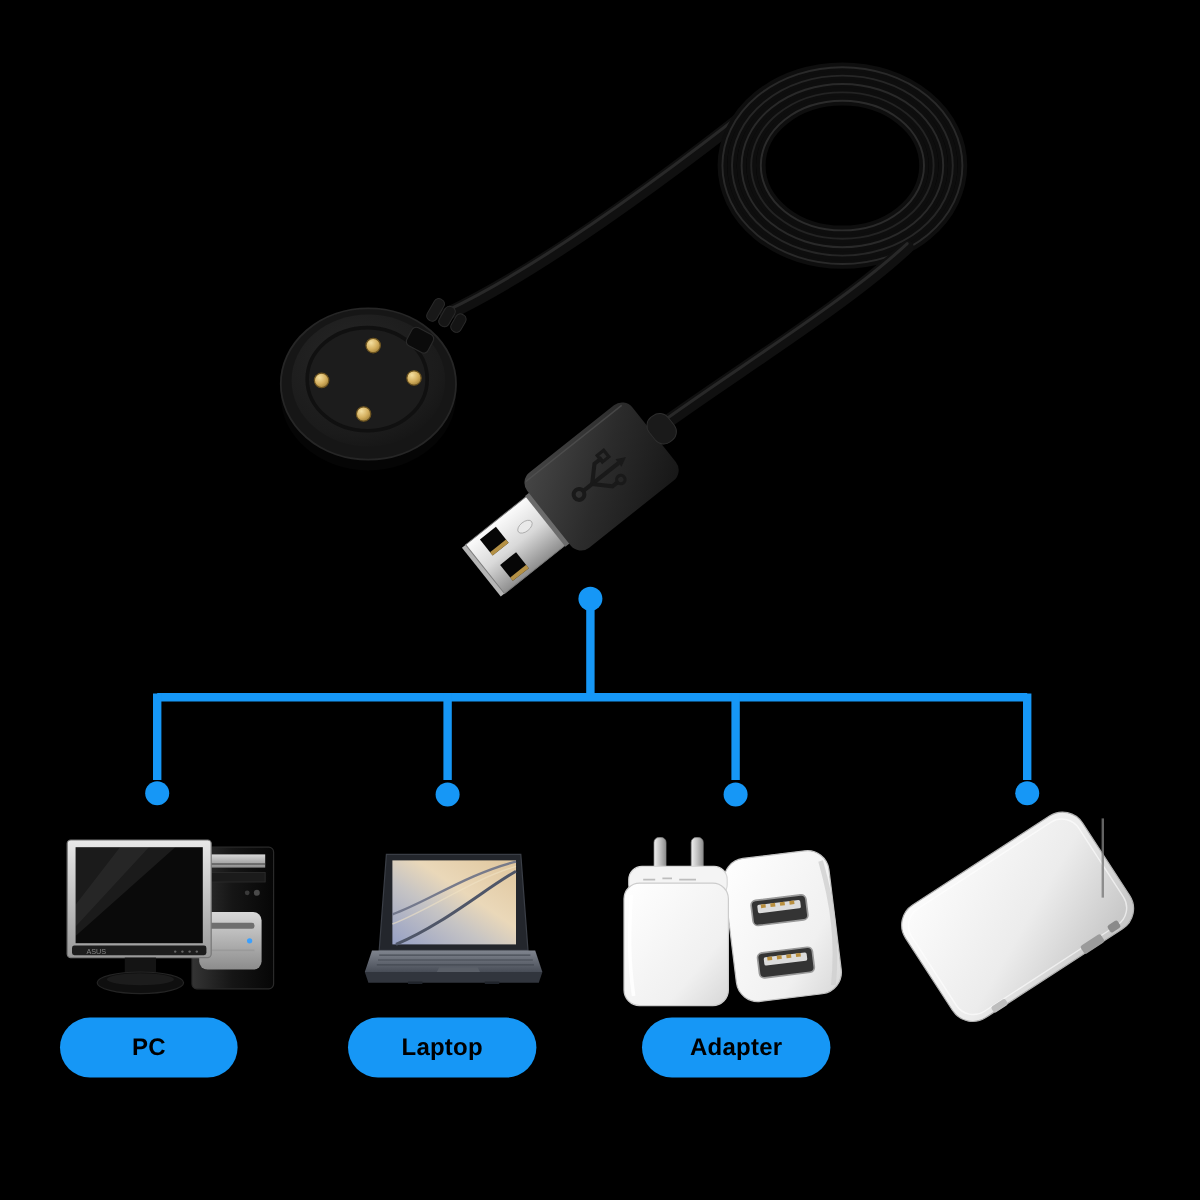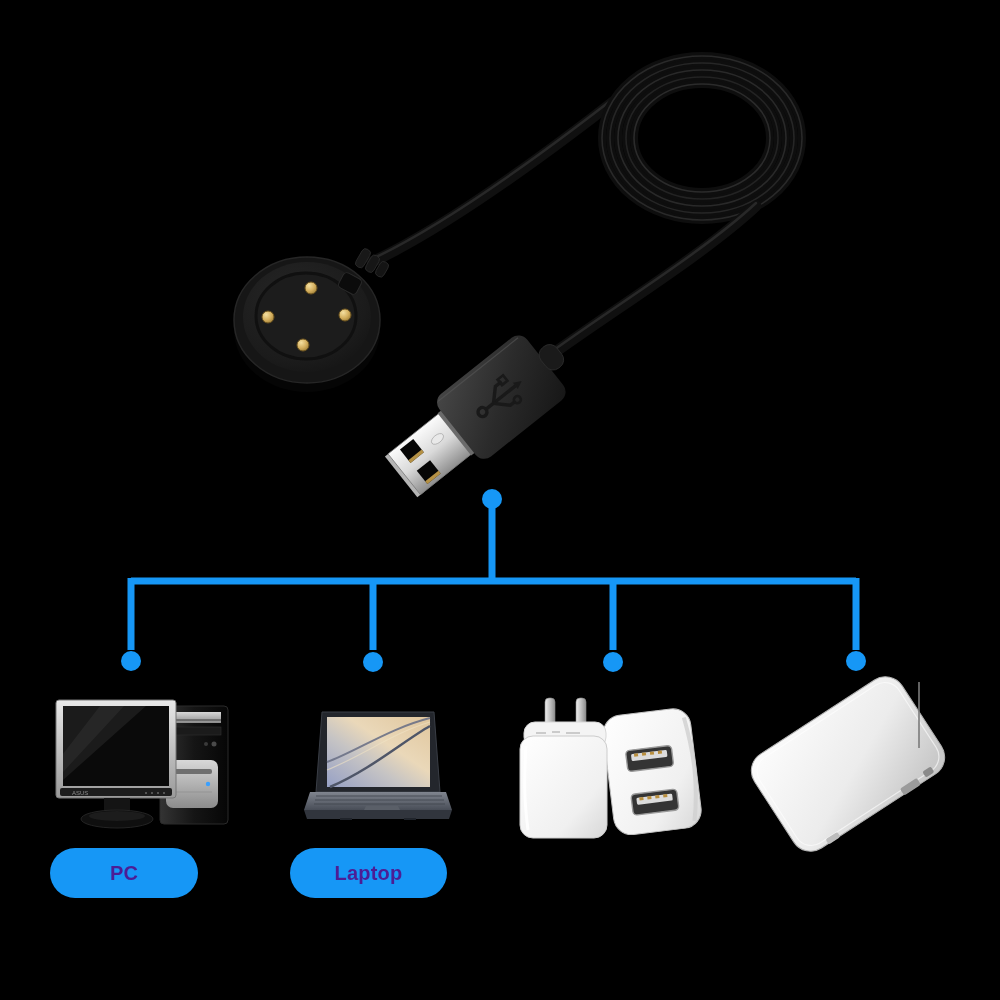--- a/index.html
+++ b/index.html
@@ -8,7 +8,7 @@
   #art{position:absolute;left:0;top:0;}
   .pill{position:absolute;top:848px;height:50px;border-radius:25px;
         display:flex;align-items:center;justify-content:center;
-        color:#4c1d95;font-weight:700;font-size:20px;letter-spacing:.2px;}
+        color:#000000;font-weight:700;font-size:20px;letter-spacing:.2px;}
   #pill-pc{left:50px;width:148px;}
   #pill-laptop{left:290px;width:157px;}
   #pill-adapter{left:535px;width:157px;}

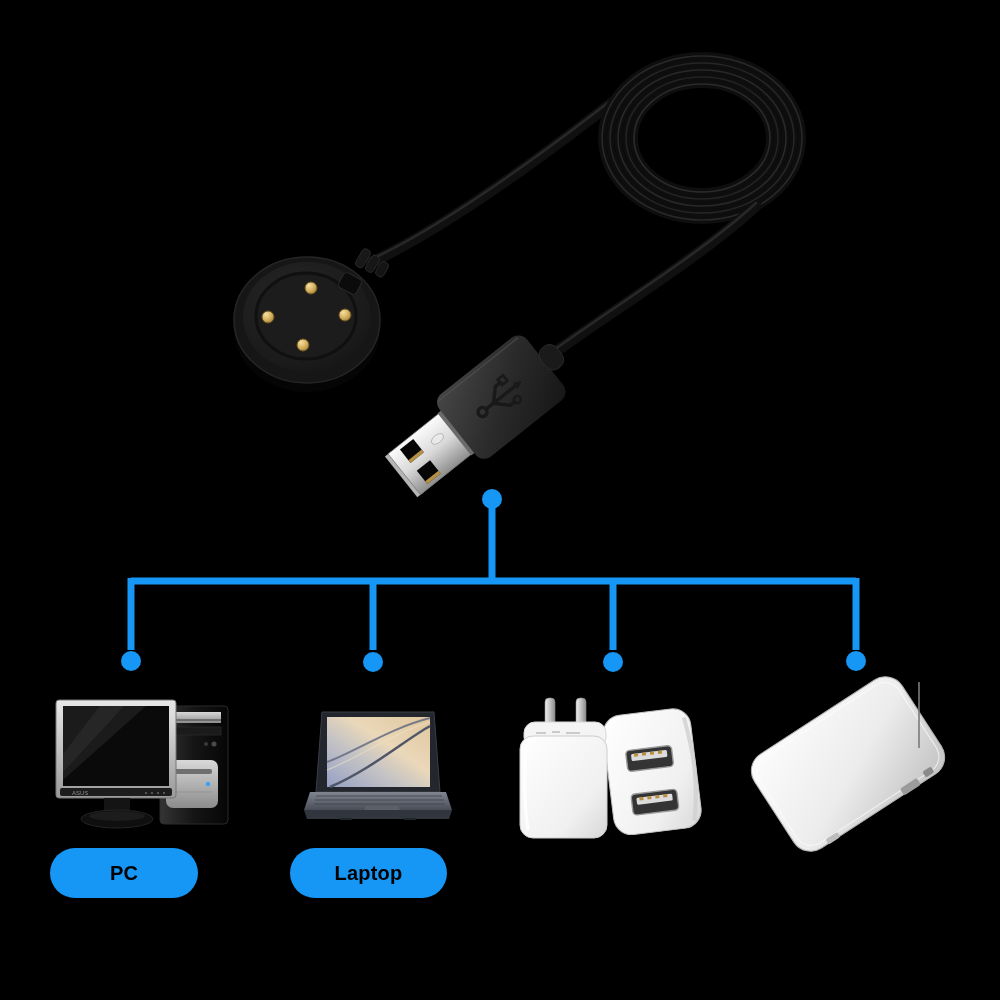--- a/index.html
+++ b/index.html
@@ -247,6 +247,9 @@
   <div class="pill" id="pill-laptop" style="background: rgb(22, 151, 246);">
     <span>Laptop</span>
   </div>
+  <div class="pill" id="pill-adapter" style="background: rgb(22, 151, 246);">
+    <span>Adapter</span>
+  </div>
 </div>
 
 </body></html>

